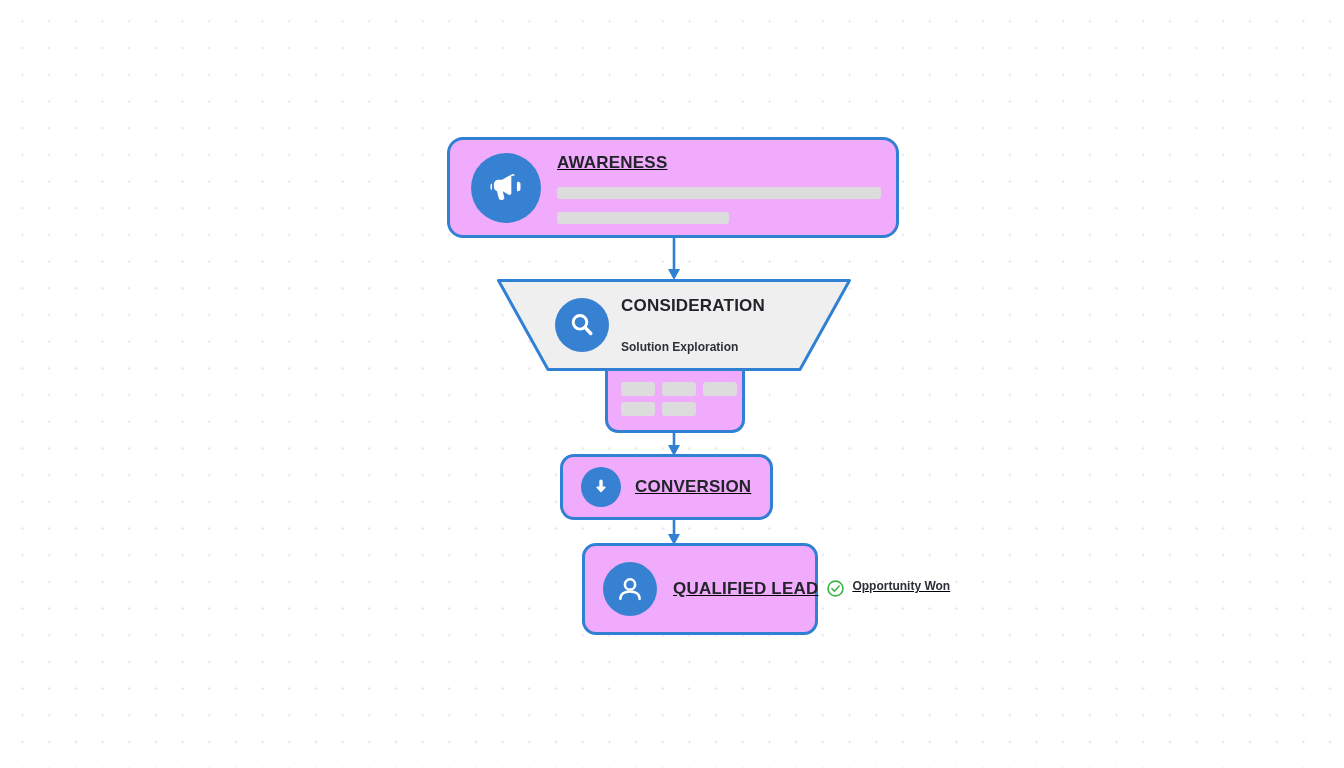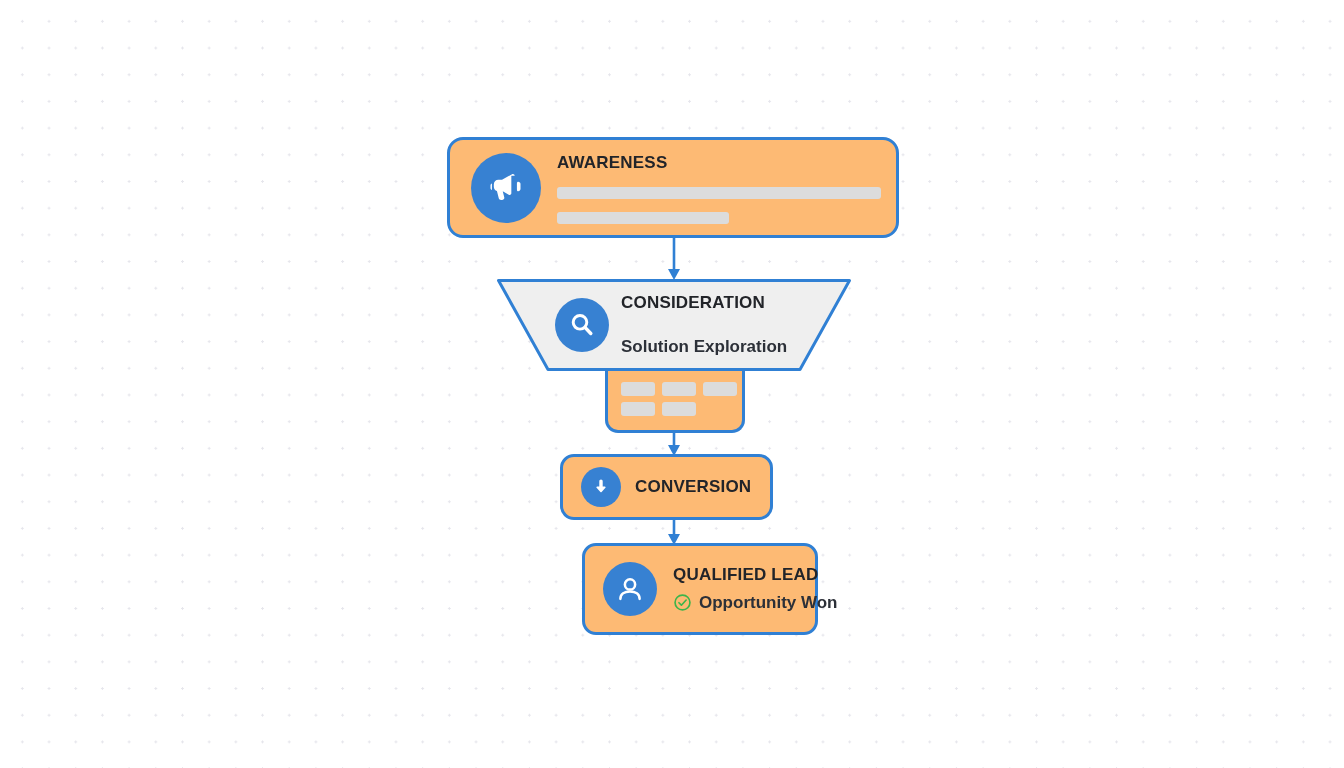--- a/index.html
+++ b/index.html
@@ -28,11 +28,12 @@
   
   .node {
     position: absolute;
-    background: #fdba74;
+    background: #f0abfc;
     border: 3px solid #3080d4;
     box-sizing: border-box;
     display: flex;
     align-items: center;
+    text-decoration: underline;
   }
   .rounded {
     border-radius: 14px;

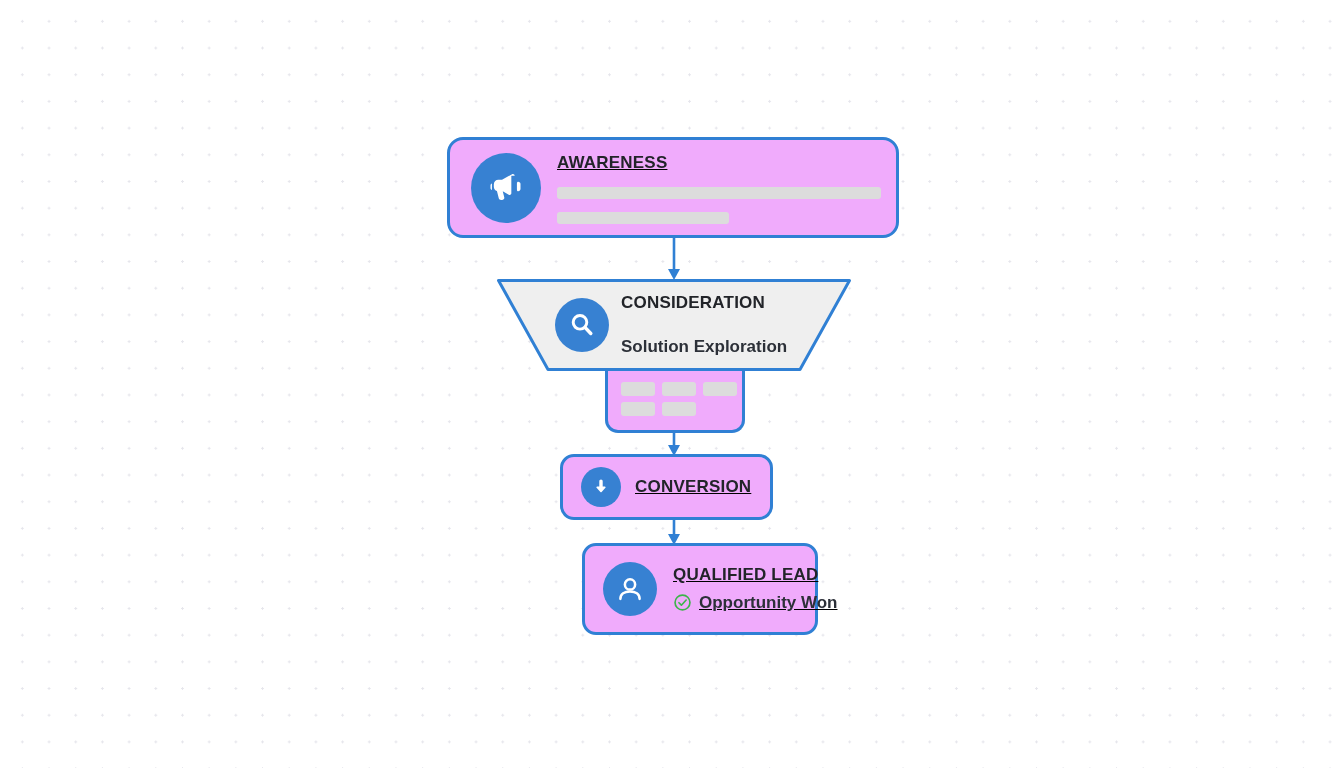--- a/index.html
+++ b/index.html
@@ -60,7 +60,7 @@
     white-space: nowrap;
   }
   .node-sub {
-    font-size: 17px;
+    font-size: 12px;
     font-weight: bold;
     color: #2c3038;
     line-height: 1.2;

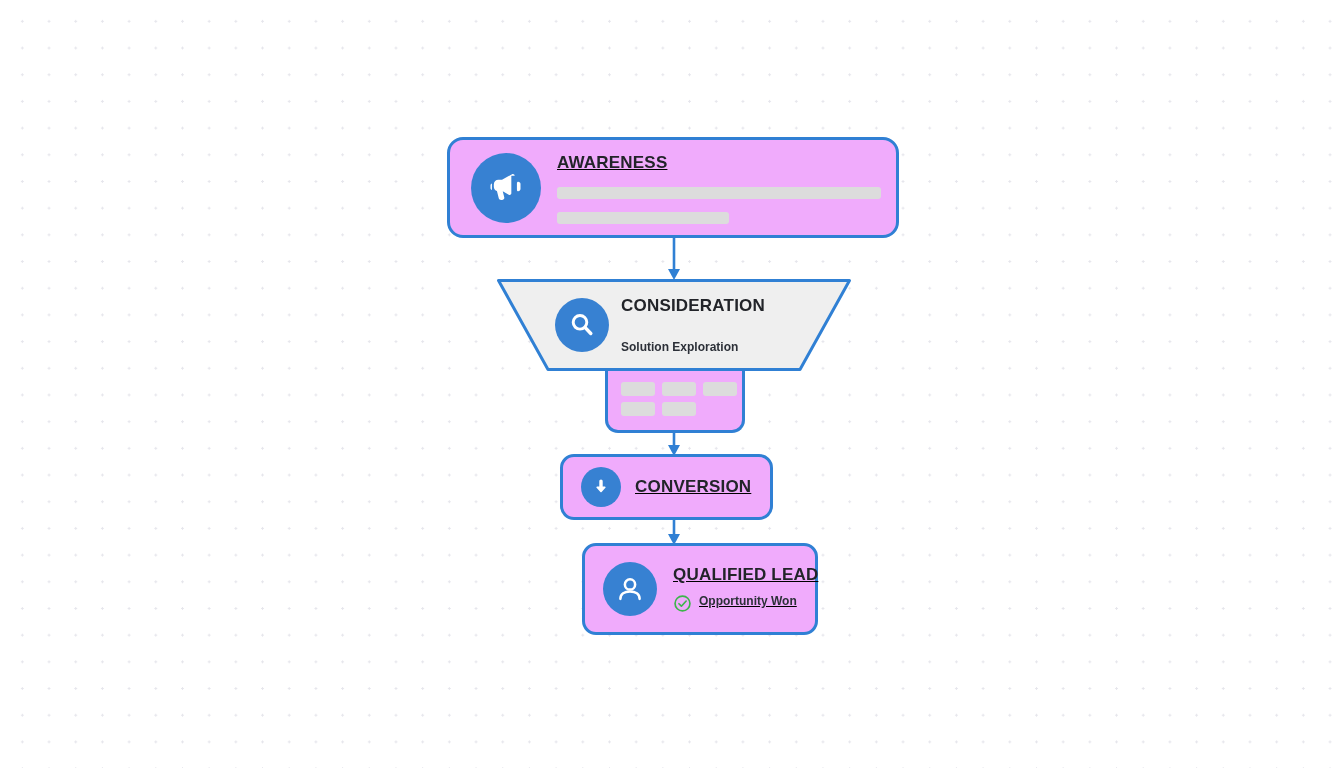--- a/index.html
+++ b/index.html
@@ -174,7 +174,7 @@
   #qualified-lead .icon-circle { width: 54px; height: 54px; }
   #qualified-lead .text-col {
     display: flex;
-    flex-direction: column;
+    flex-direction: row;
     gap: 8px;
   }
   #qualified-lead .won-row {

